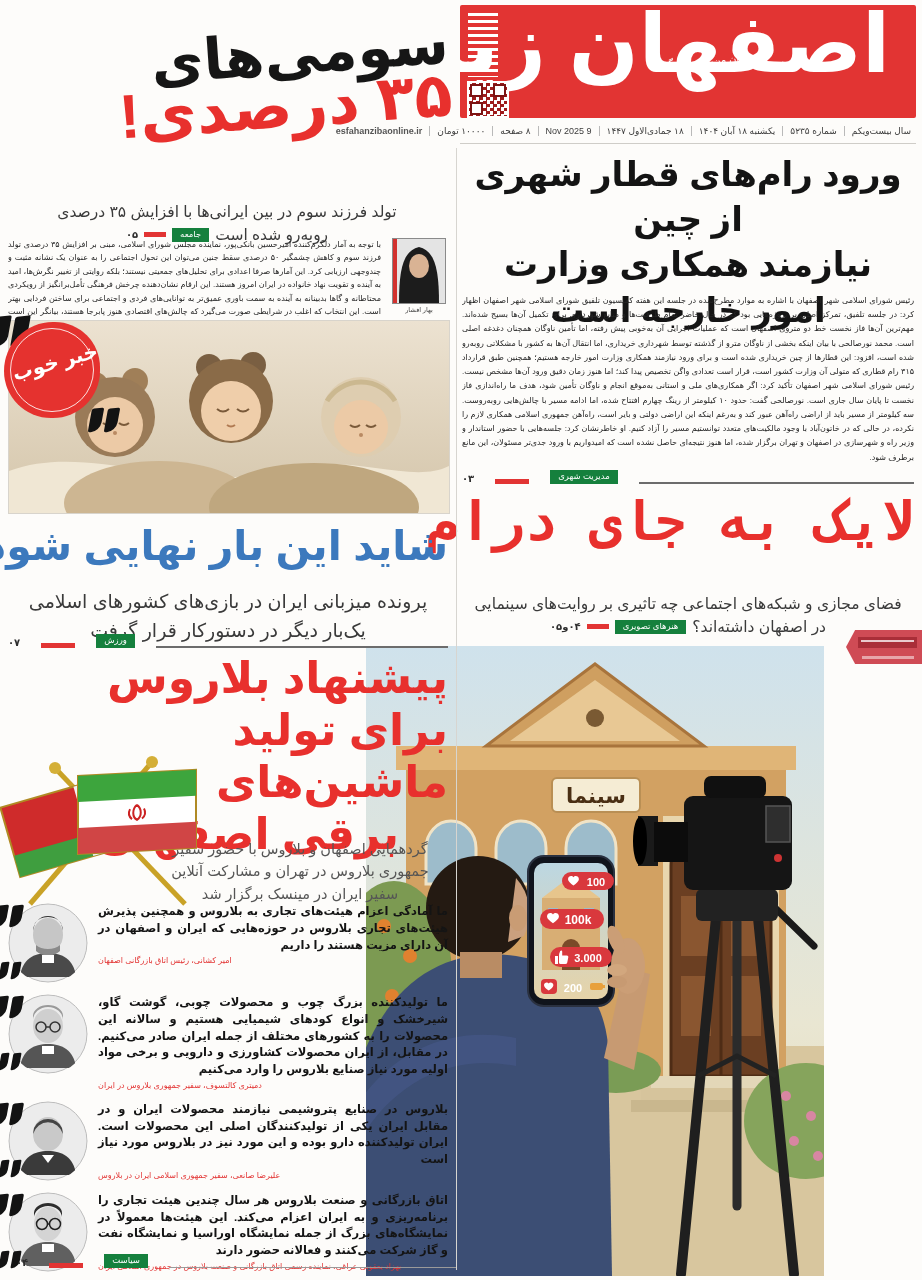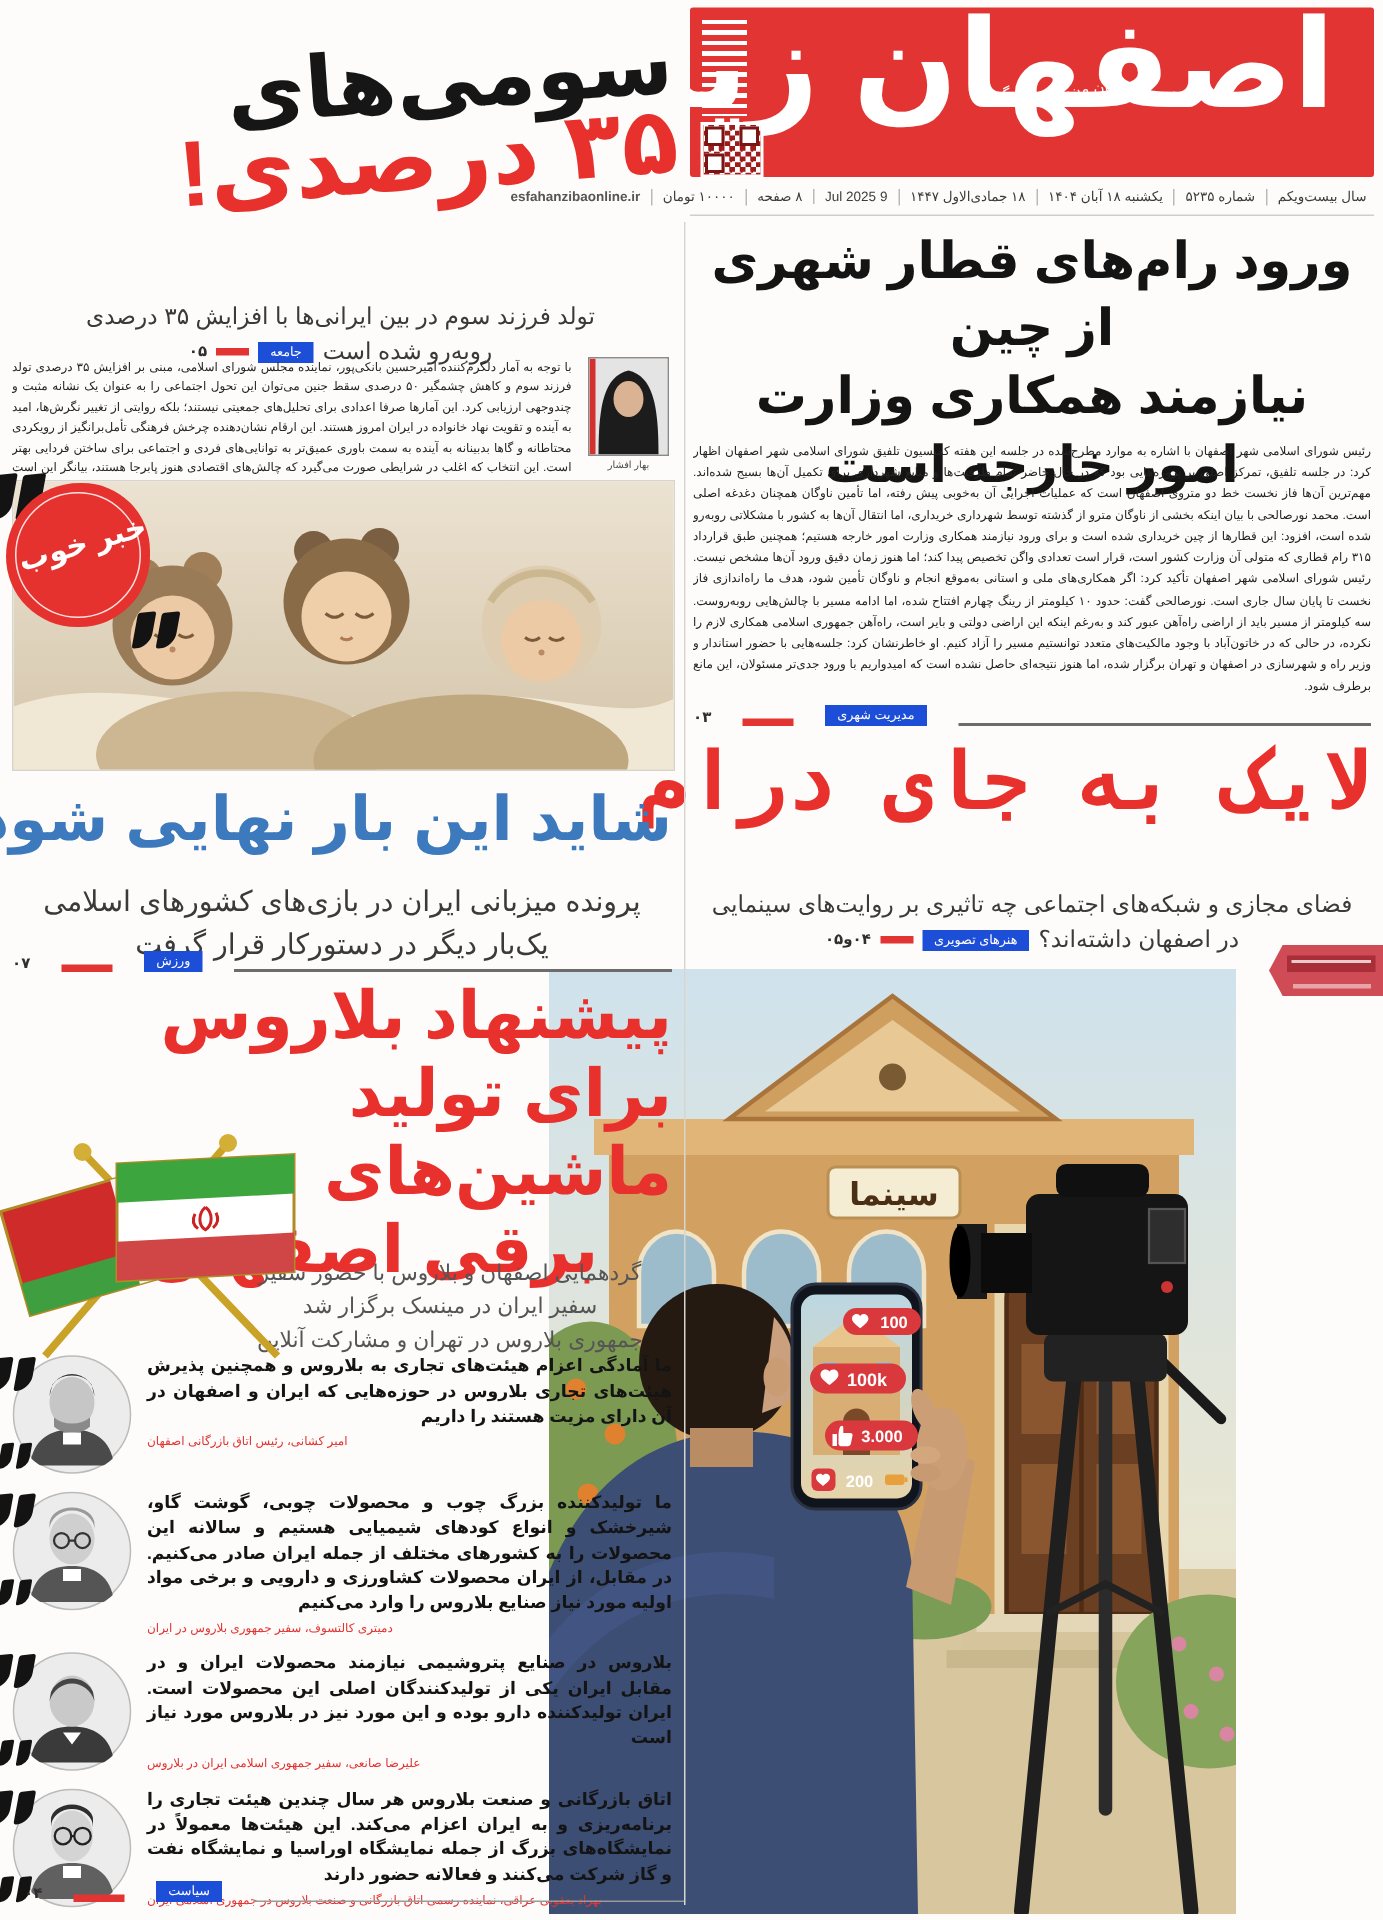--- a/index.html
+++ b/index.html
@@ -93,7 +93,7 @@
     <span>شماره ۵۲۳۵</span>
     <span>یکشنبه ۱۸ آبان ۱۴۰۴</span>
     <span>۱۸ جمادی‌الاول ۱۴۴۷</span>
-    <span>9 Jul 2025</span>
+    <span>9 Nov 2025</span>
     <span>۸ صفحه</span>
     <span>۱۰۰۰۰ تومان</span>
     <span>esfahanzibaonline.ir</span>

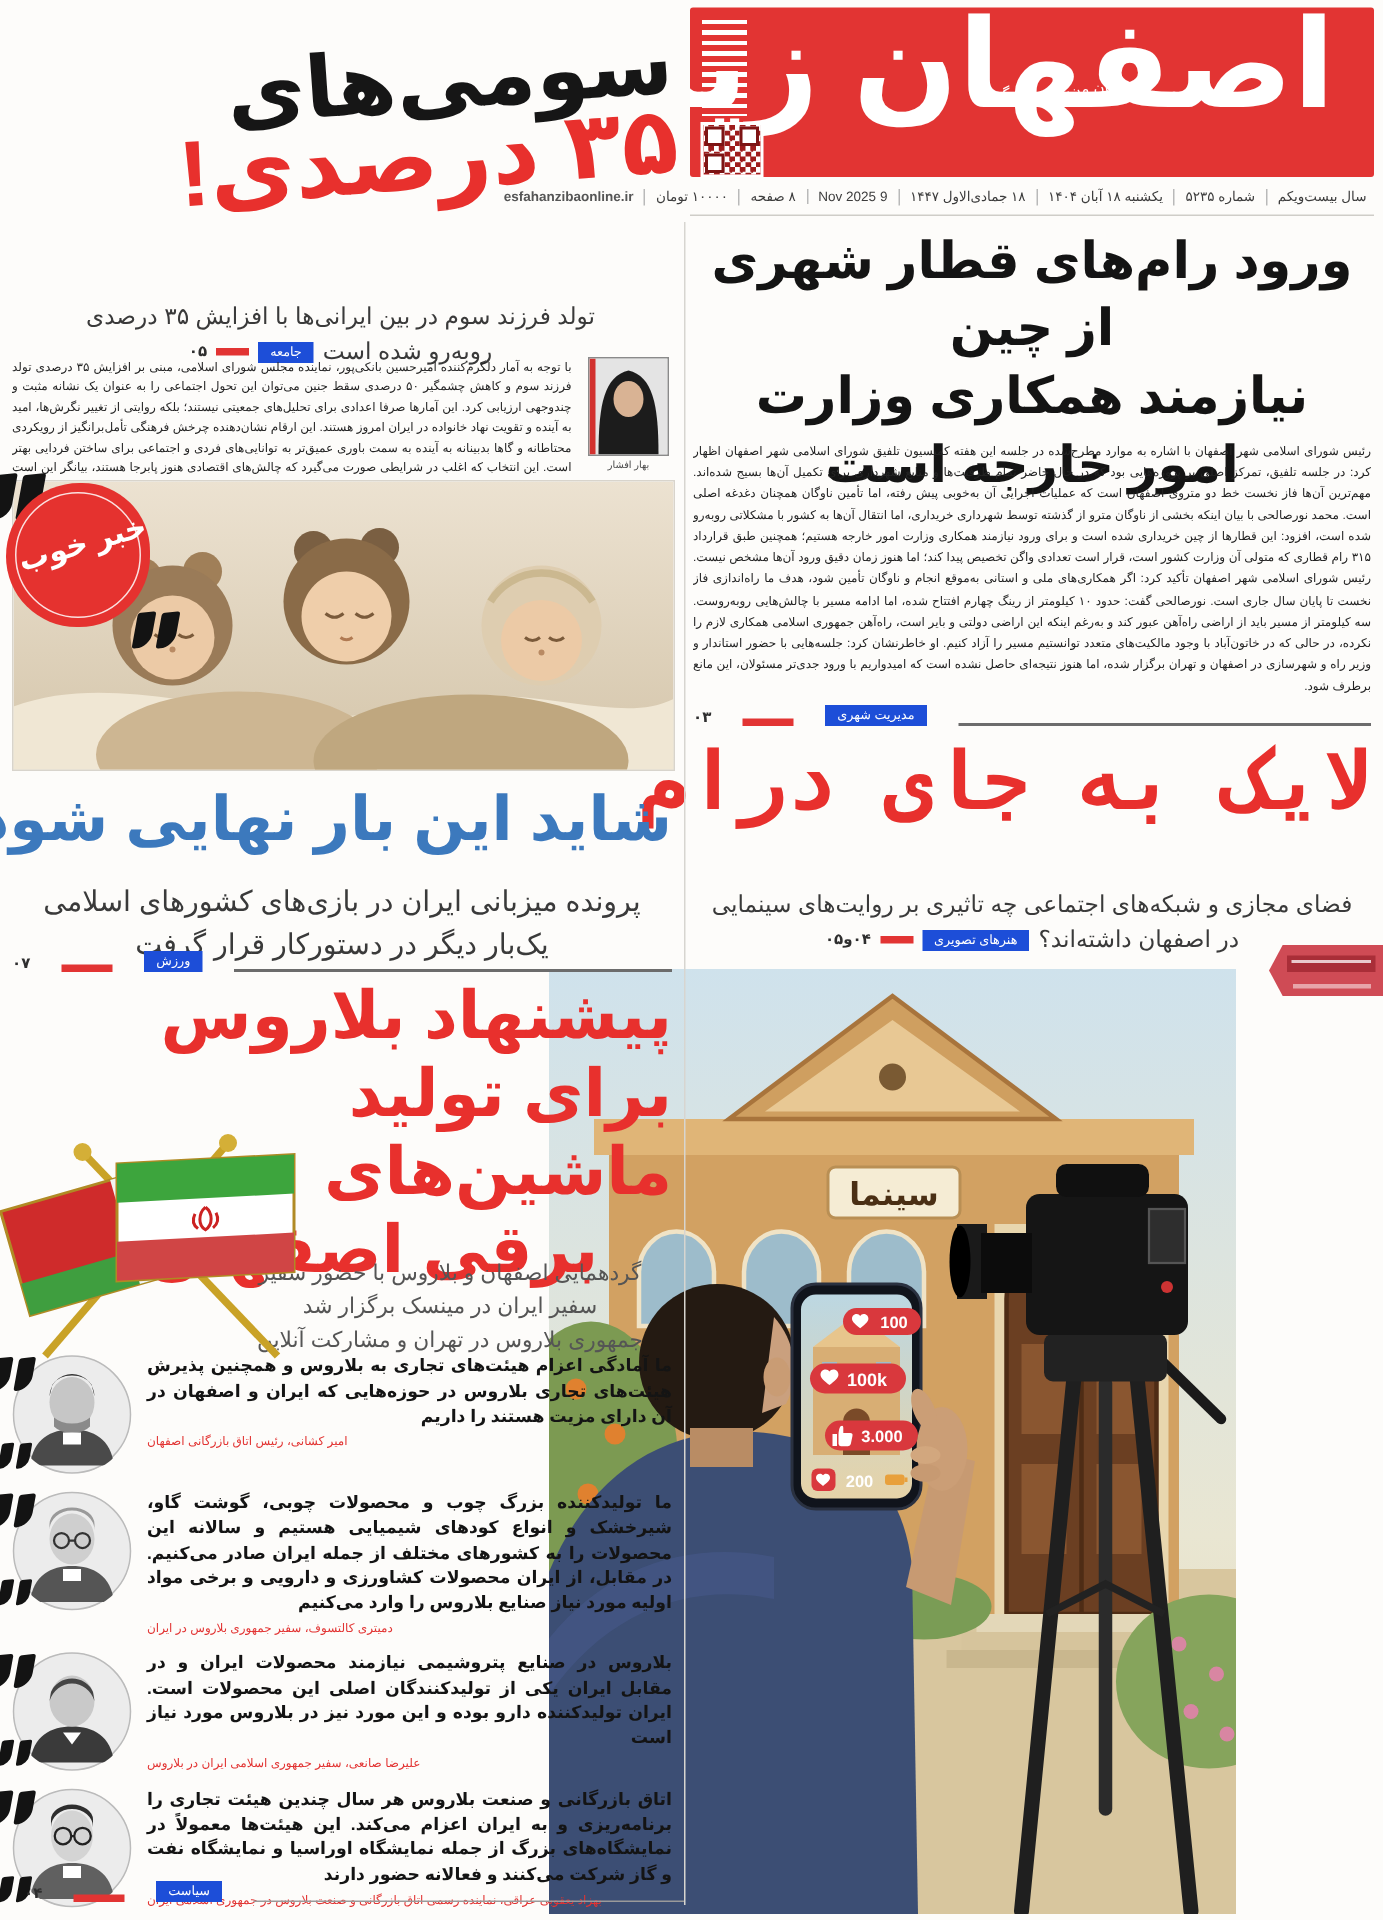--- a/index.html
+++ b/index.html
@@ -26,7 +26,7 @@
   .tagrow{display:flex;direction:ltr;align-items:flex-end;gap:21px;}
   .pagenum{font-size:10px;font-weight:bold;color:#2e2e2e;direction:rtl;}
   .redseg{width:34px;height:5px;background:#e23433;}
-  .tagbox{background:#1d4ed8;color:#fff;font-size:8.5px;padding:2px 8px 3px;line-height:1;white-space:nowrap;}
+  .tagbox{background:#15803d;color:#fff;font-size:8.5px;padding:2px 8px 3px;line-height:1;white-space:nowrap;}
   .longline{flex:1;height:2px;background:#6c6c6c;}
   .longline.thin{height:1px;background:#9a9a9a;}
   

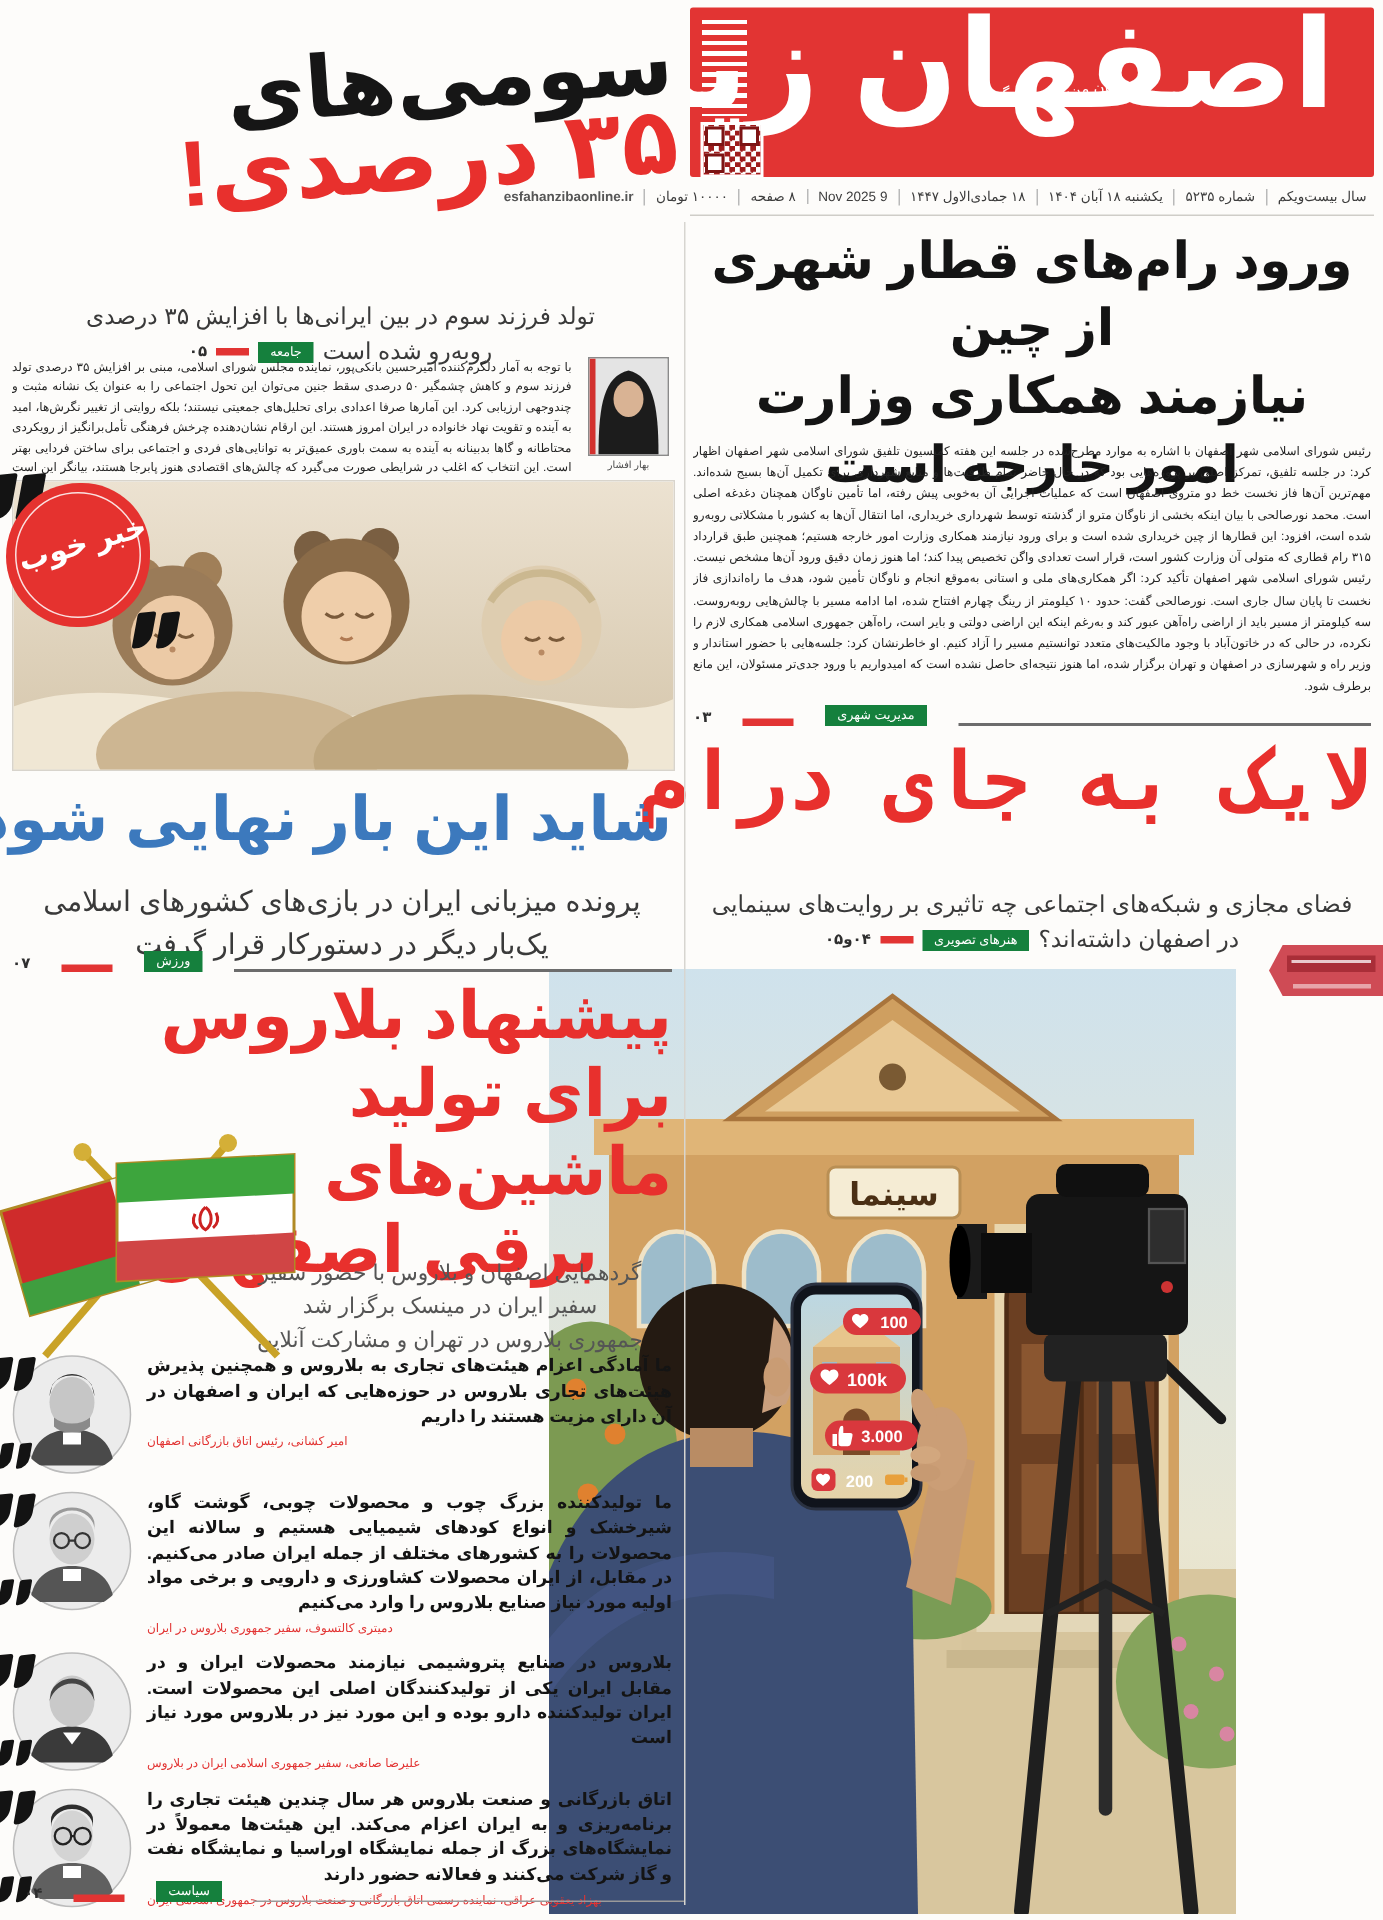--- a/index.html
+++ b/index.html
@@ -373,8 +373,8 @@
   </div>
   <div class="abs belsub" style="left:150px;top:838px;width:300px;">
     <div>گردهمایی اصفهان و بلاروس با حضور سفیر</div>
+    <div>جمهوری بلاروس در تهران و مشارکت آنلاین</div>
     <div>سفیر ایران در مینسک برگزار شد</div>
-    <div>جمهوری بلاروس در تهران و مشارکت آنلاین</div>
   </div>
 
   <div class="abs" style="left:8px;top:903px;width:440px;">

